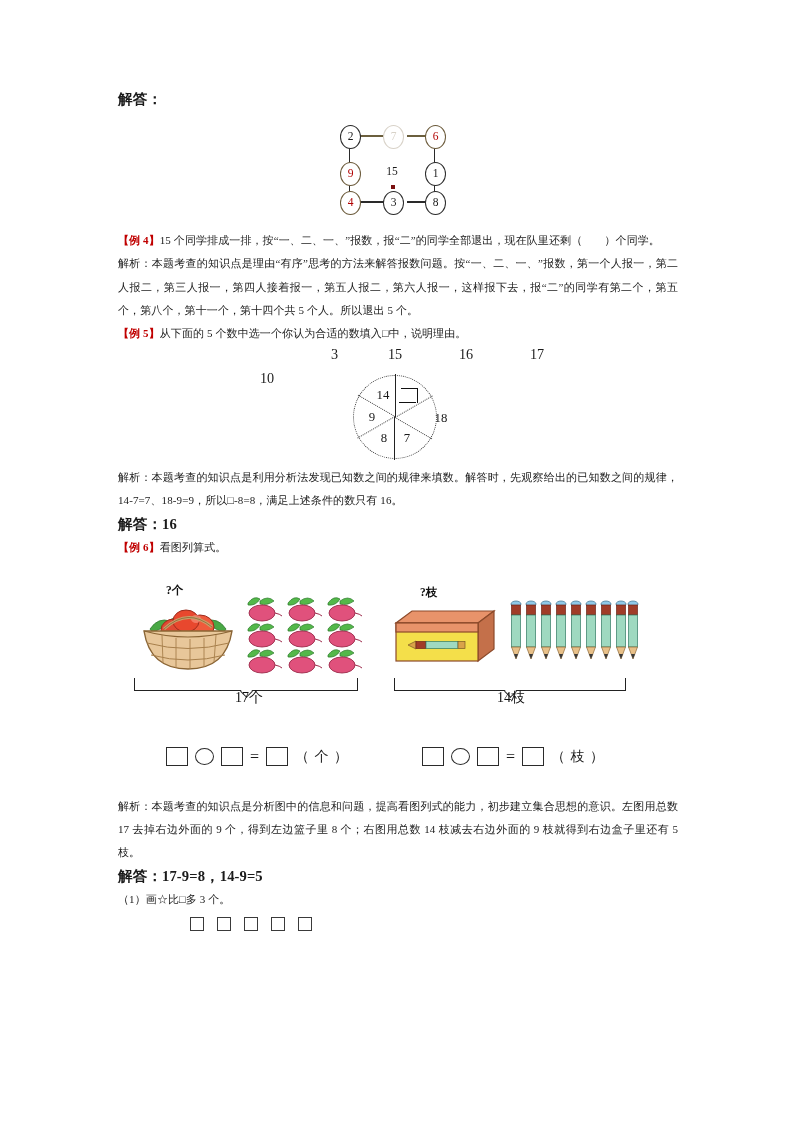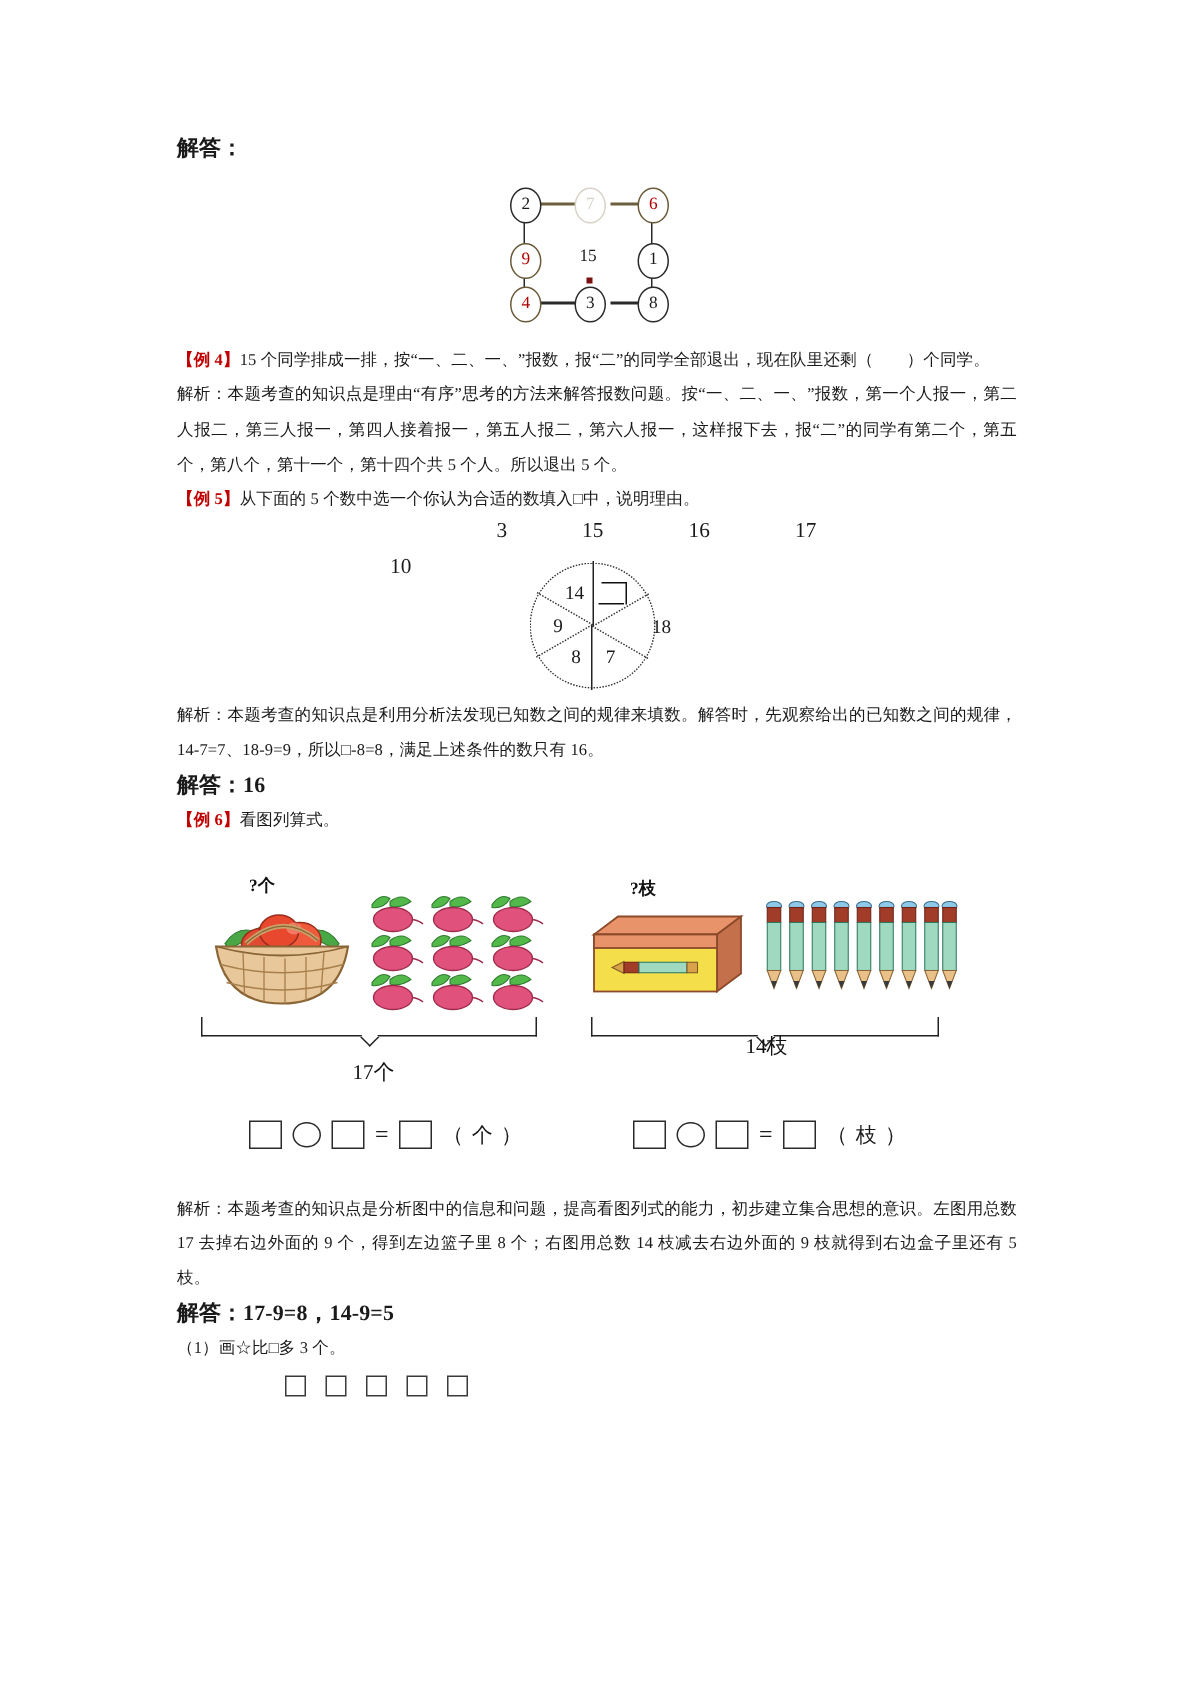--- a/index.html
+++ b/index.html
@@ -429,7 +429,7 @@
         </svg>
 
         <div class="brace" style="left:4px; top:95px; width:224px;"></div>
-        <div class="total-label" style="left:74px; top:123px; width:90px;">17个</div>
+        <div class="total-label" style="left:74px; top:106px; width:90px;">17个</div>
       </div>
 
       <div class="pic-group" style="left:272px; top:10px; width:250px; height:125px;">

